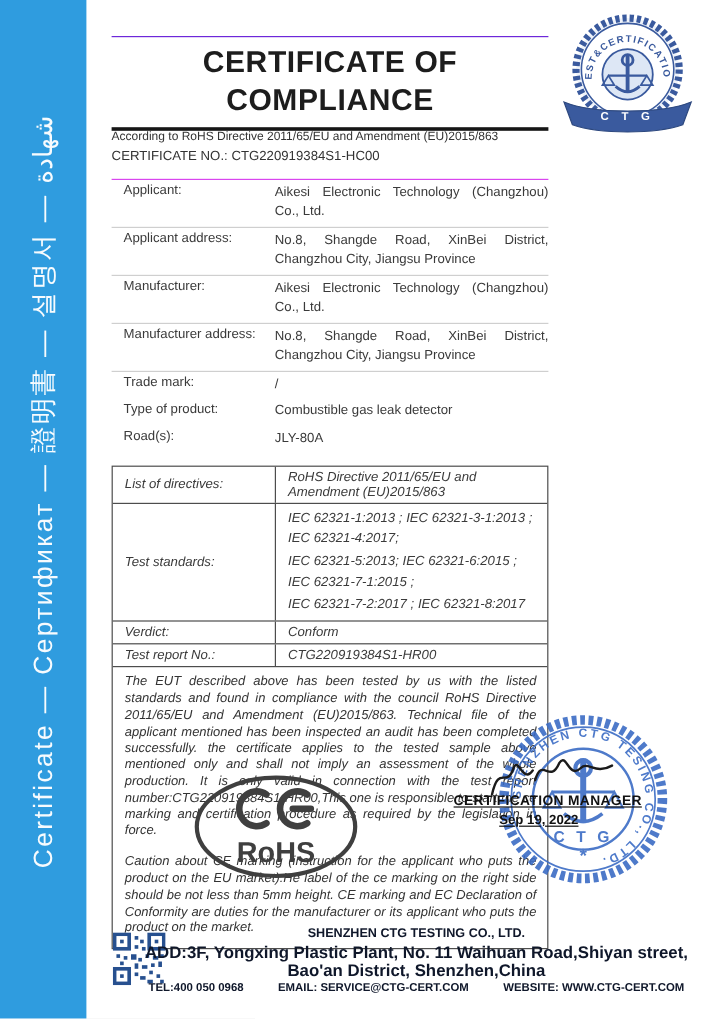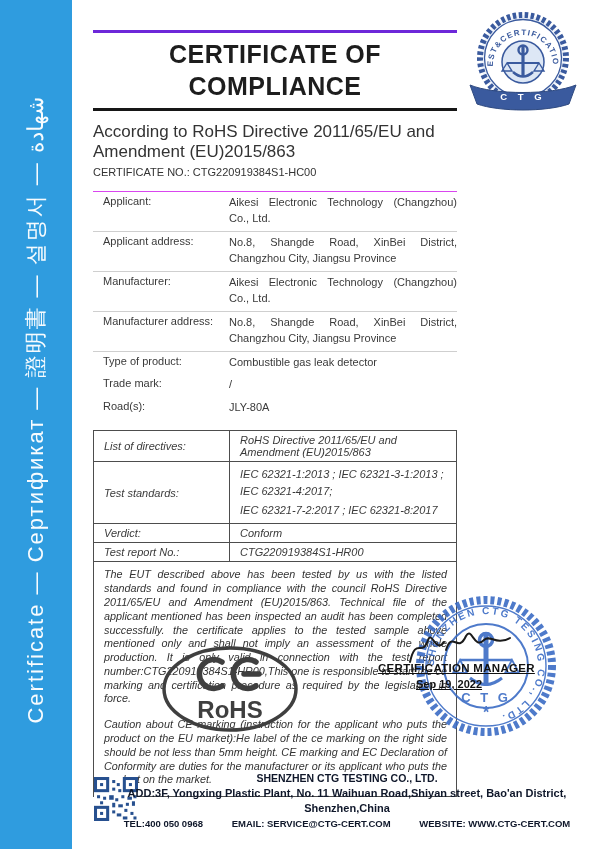--- a/index.html
+++ b/index.html
@@ -15,7 +15,7 @@
   
   .content{position:absolute; left:93px; top:30px; width:364px; color:#3a3a3a;}
 
-  .titleblock{border-top:3px solid #6d28d9; border-bottom:3px solid #161616; padding:5px 0 6px 0;}
+  .titleblock{border-top:1px solid #6d28d9; border-bottom:3px solid #161616; padding:5px 0 6px 0;}
   .title{font-size:25px; font-weight:800; letter-spacing:.5px; color:#1d1d1d; text-align:center; line-height:32px;}
 
   .according{margin-top:11px; font-size:17px; color:#333;}

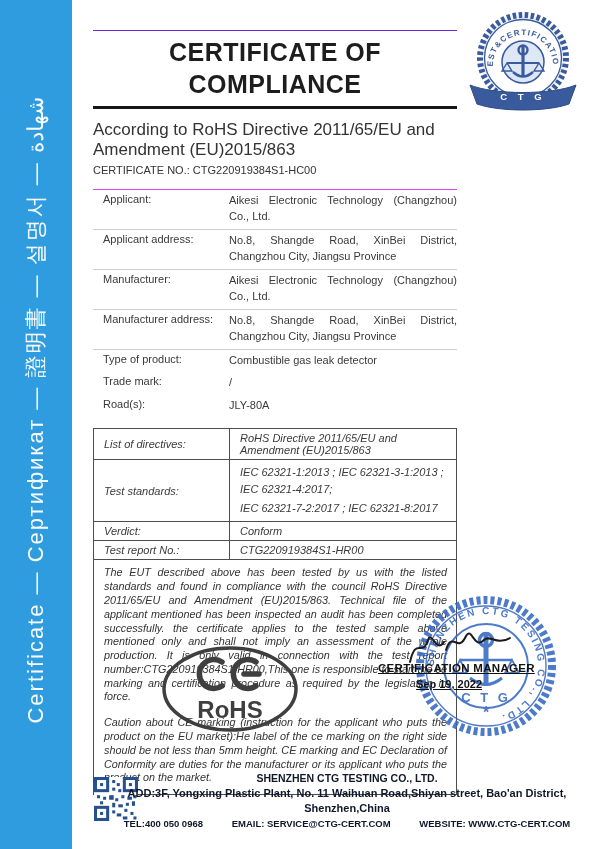--- a/index.html
+++ b/index.html
@@ -18,7 +18,7 @@
   .titleblock{border-top:1px solid #6d28d9; border-bottom:3px solid #161616; padding:5px 0 6px 0;}
   .title{font-size:25px; font-weight:800; letter-spacing:.5px; color:#1d1d1d; text-align:center; line-height:32px;}
 
-  .according{margin-top:11px; font-size:17px; color:#333;}
+  .according{font-size:10px; color:#333;}
   .certno{margin-top:4px; font-size:11px; color:#333;}
 
   .itable{margin-top:13px; font-size:11px; border-top:1px solid #d946ef;}

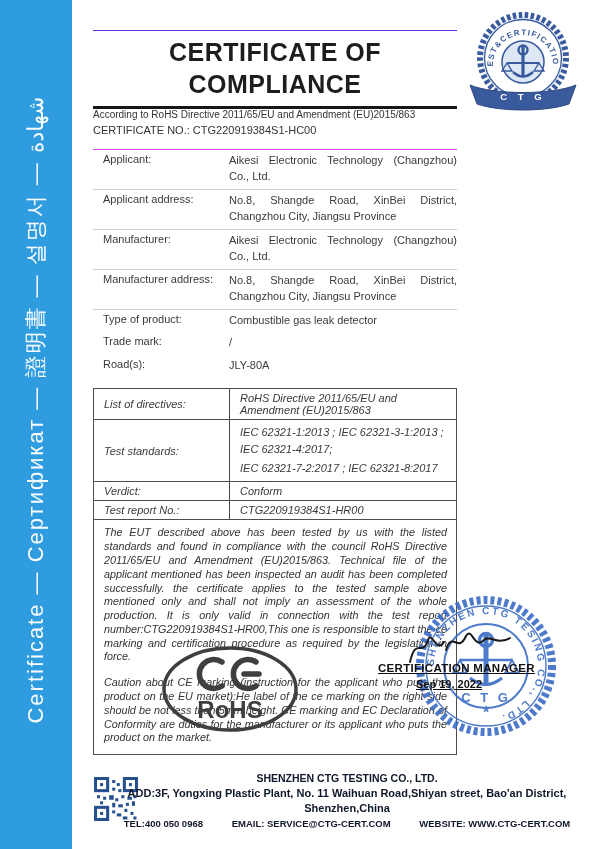--- a/index.html
+++ b/index.html
@@ -110,12 +110,12 @@
         <div class="ivalue">No.8, Shangde Road, XinBei District, Changzhou City, Jiangsu Province</div>
       </div>
       <div class="irow">
+        <div class="ilabel">Trade mark:</div>
+        <div class="ivalue">/</div>
+      </div>
+      <div class="irow">
         <div class="ilabel">Type of product:</div>
         <div class="ivalue">Combustible gas leak detector</div>
-      </div>
-      <div class="irow">
-        <div class="ilabel">Trade mark:</div>
-        <div class="ivalue">/</div>
       </div>
       <div class="irow">
         <div class="ilabel">Road(s):</div>

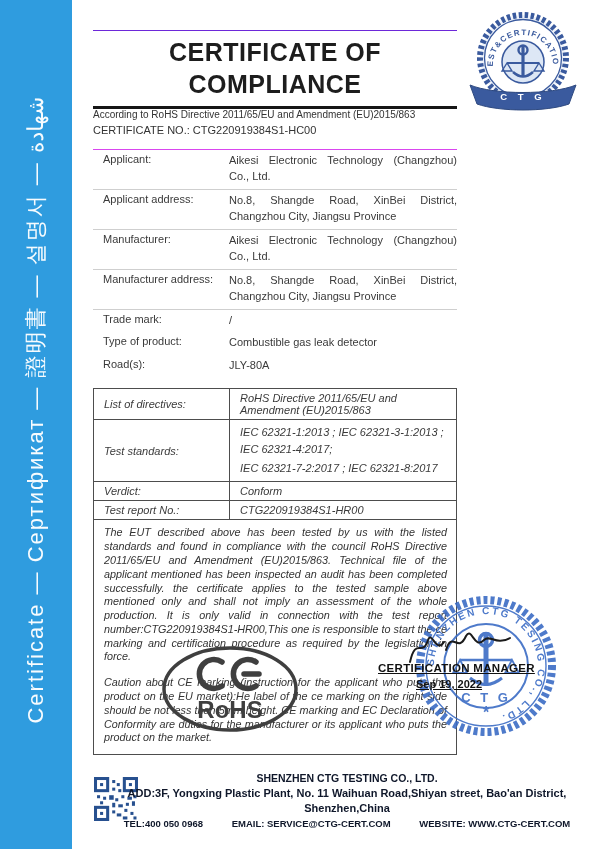--- a/index.html
+++ b/index.html
@@ -134,6 +134,7 @@
         <div class="dlabel">Test standards:</div>
         <div class="dvalue">
           <div class="std-line">IEC 62321-1:2013 ; IEC 62321-3-1:2013 ; IEC 62321-4:2017;</div>
+          <div class="std-line">IEC 62321-5:2013; IEC 62321-6:2015 ; IEC 62321-7-1:2015 ;</div>
           <div class="std-line">IEC 62321-7-2:2017 ; IEC 62321-8:2017</div>
         </div>
       </div>

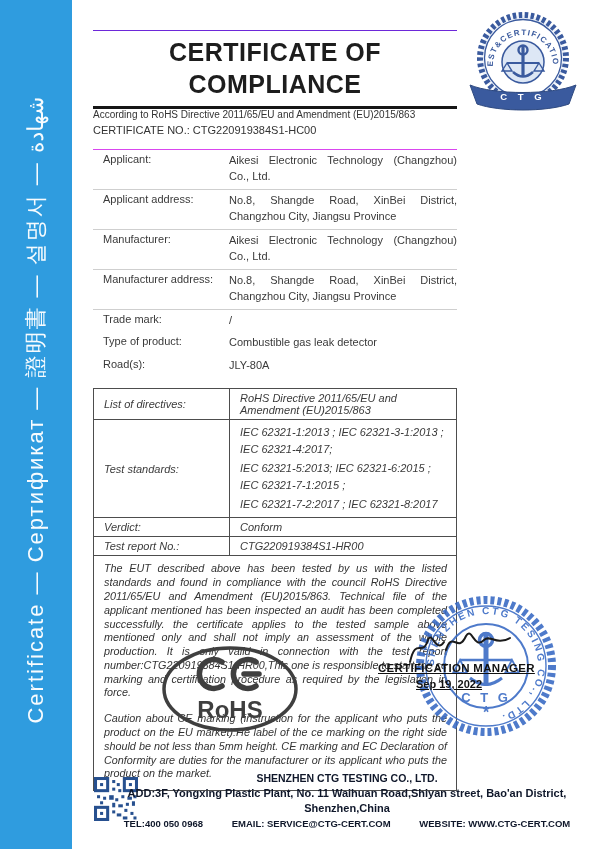--- a/index.html
+++ b/index.html
@@ -50,7 +50,7 @@
   .qr{position:absolute; left:94px; top:777px;}
   .footer{position:absolute; right:13px; top:771px; width:480px; text-align:center; color:#0f172a; font-weight:700;}
   .f-company{font-size:10.5px; line-height:15px;}
-  .f-address{font-size:11px; line-height:15px;}
+  .f-address{font-size:14px; line-height:15px;}
   .f-contacts{font-size:9.5px; line-height:15px;}
   .f-contacts span + span{margin-left:26px;}
 </style>

